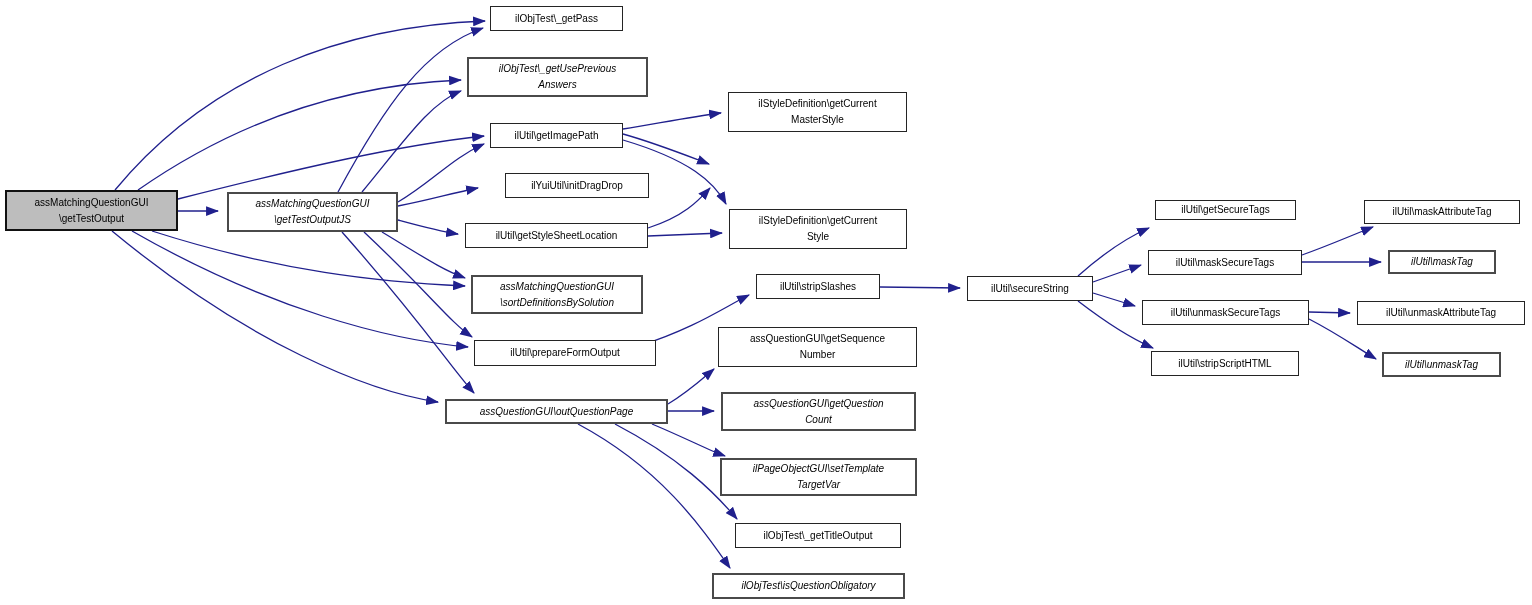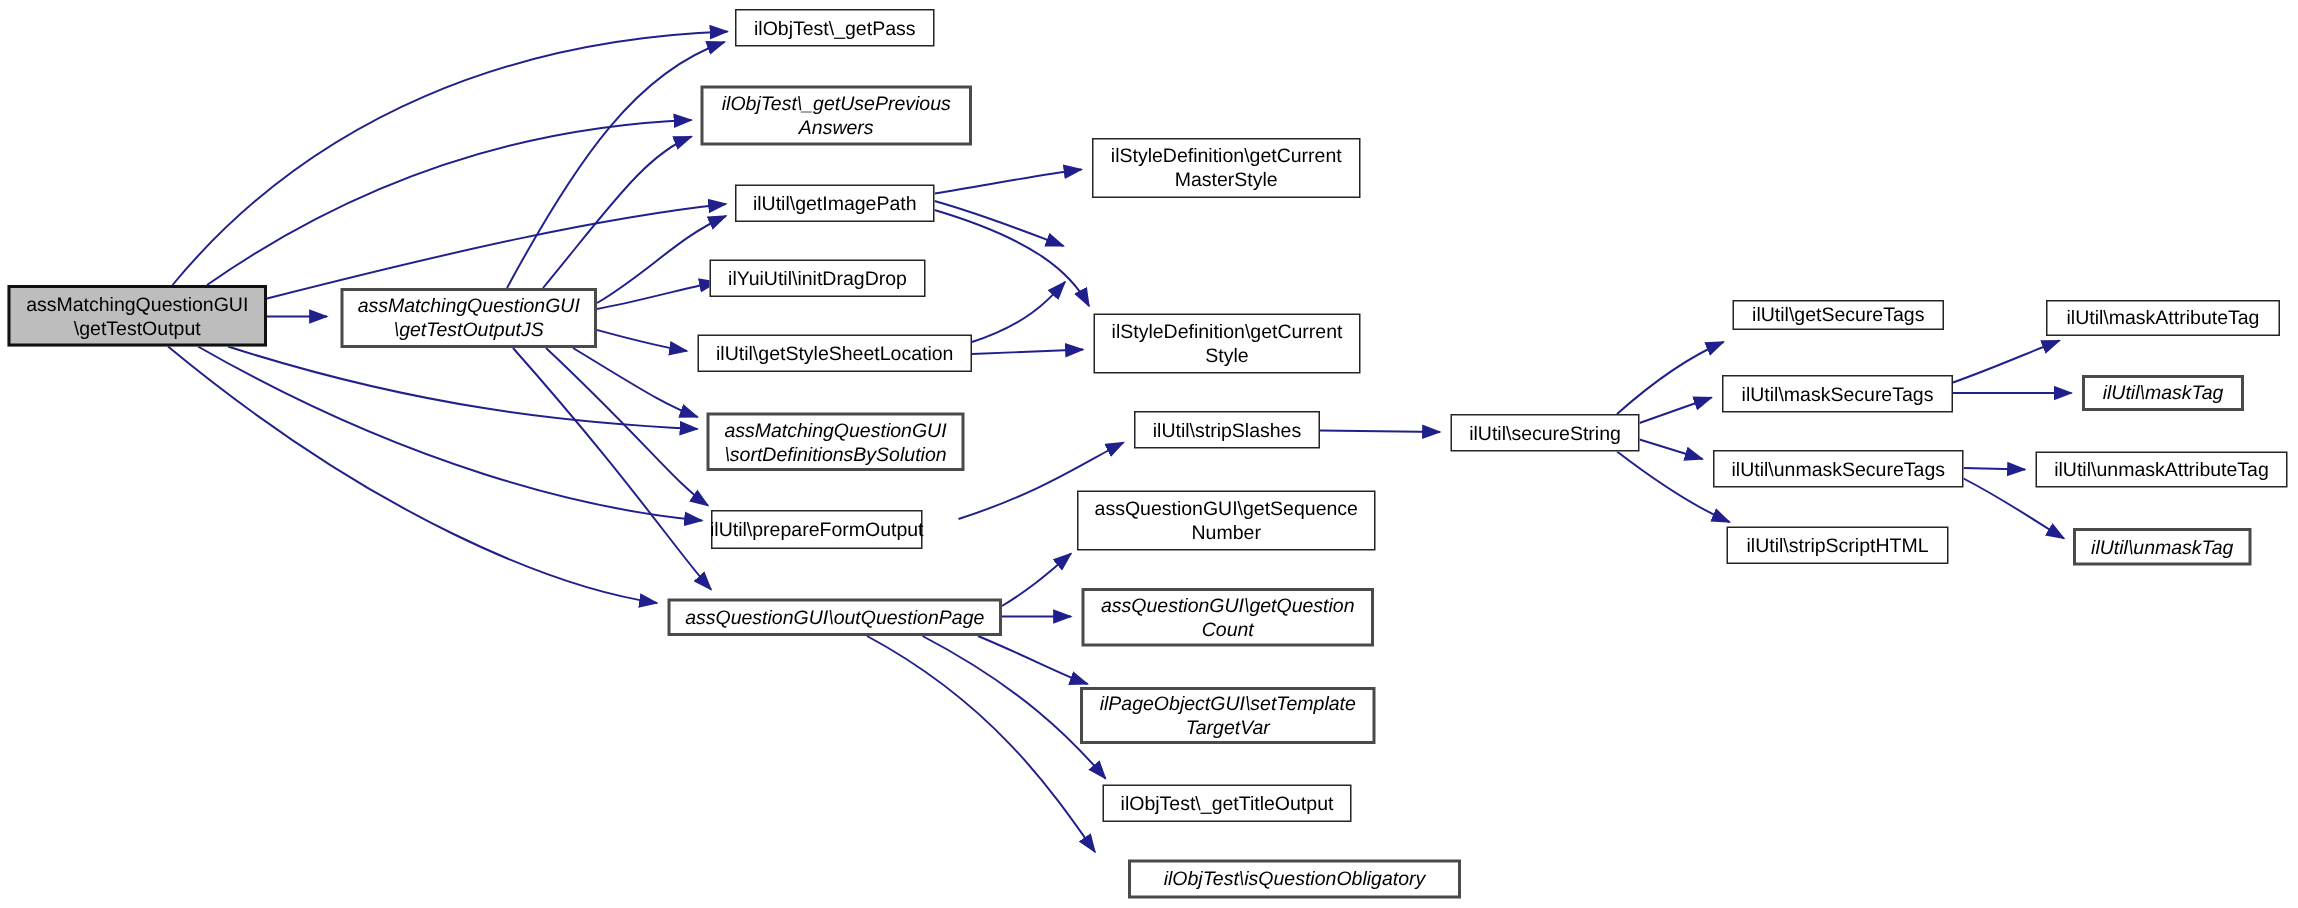--- a/index.html
+++ b/index.html
@@ -19,7 +19,7 @@
     color:#000000;
     display:flex;align-items:center;justify-content:center;
     text-align:center;
-    font-size:13px;line-height:16px;
+    font-size:10px;line-height:16px;
     white-space:pre-line;
     padding:1px 4px;
     cursor:pointer;

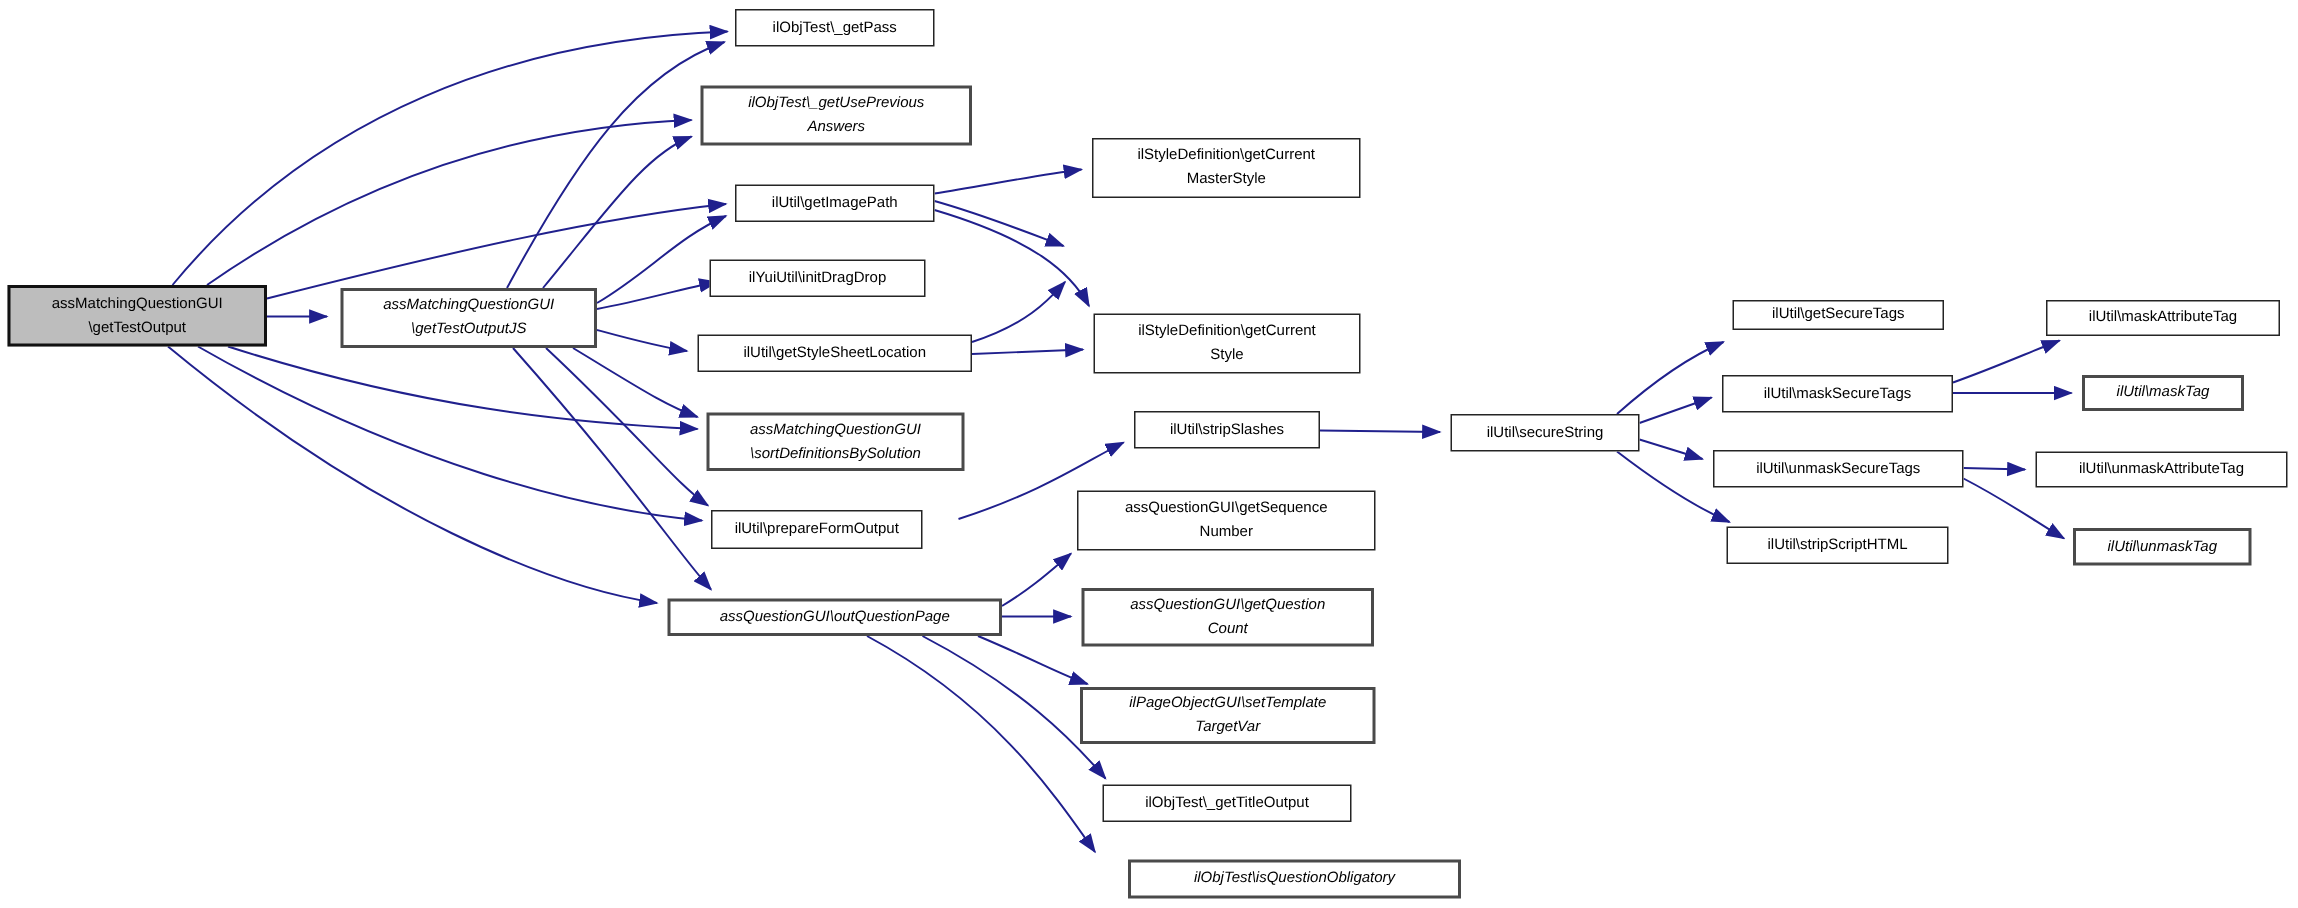--- a/index.html
+++ b/index.html
@@ -90,7 +90,7 @@
 
   <div class="node" style="left:490px;top:123px;width:133px;height:25px">ilUtil\getImagePath</div>
 
-  <div class="node" style="left:473px;top:173px;width:144px;height:25px">ilYuiUtil\initDragDrop</div>
+  <div class="node" style="left:505px;top:173px;width:144px;height:25px">ilYuiUtil\initDragDrop</div>
 
   <div class="node" style="left:465px;top:223px;width:183px;height:25px">ilUtil\getStyleSheetLocation</div>
 

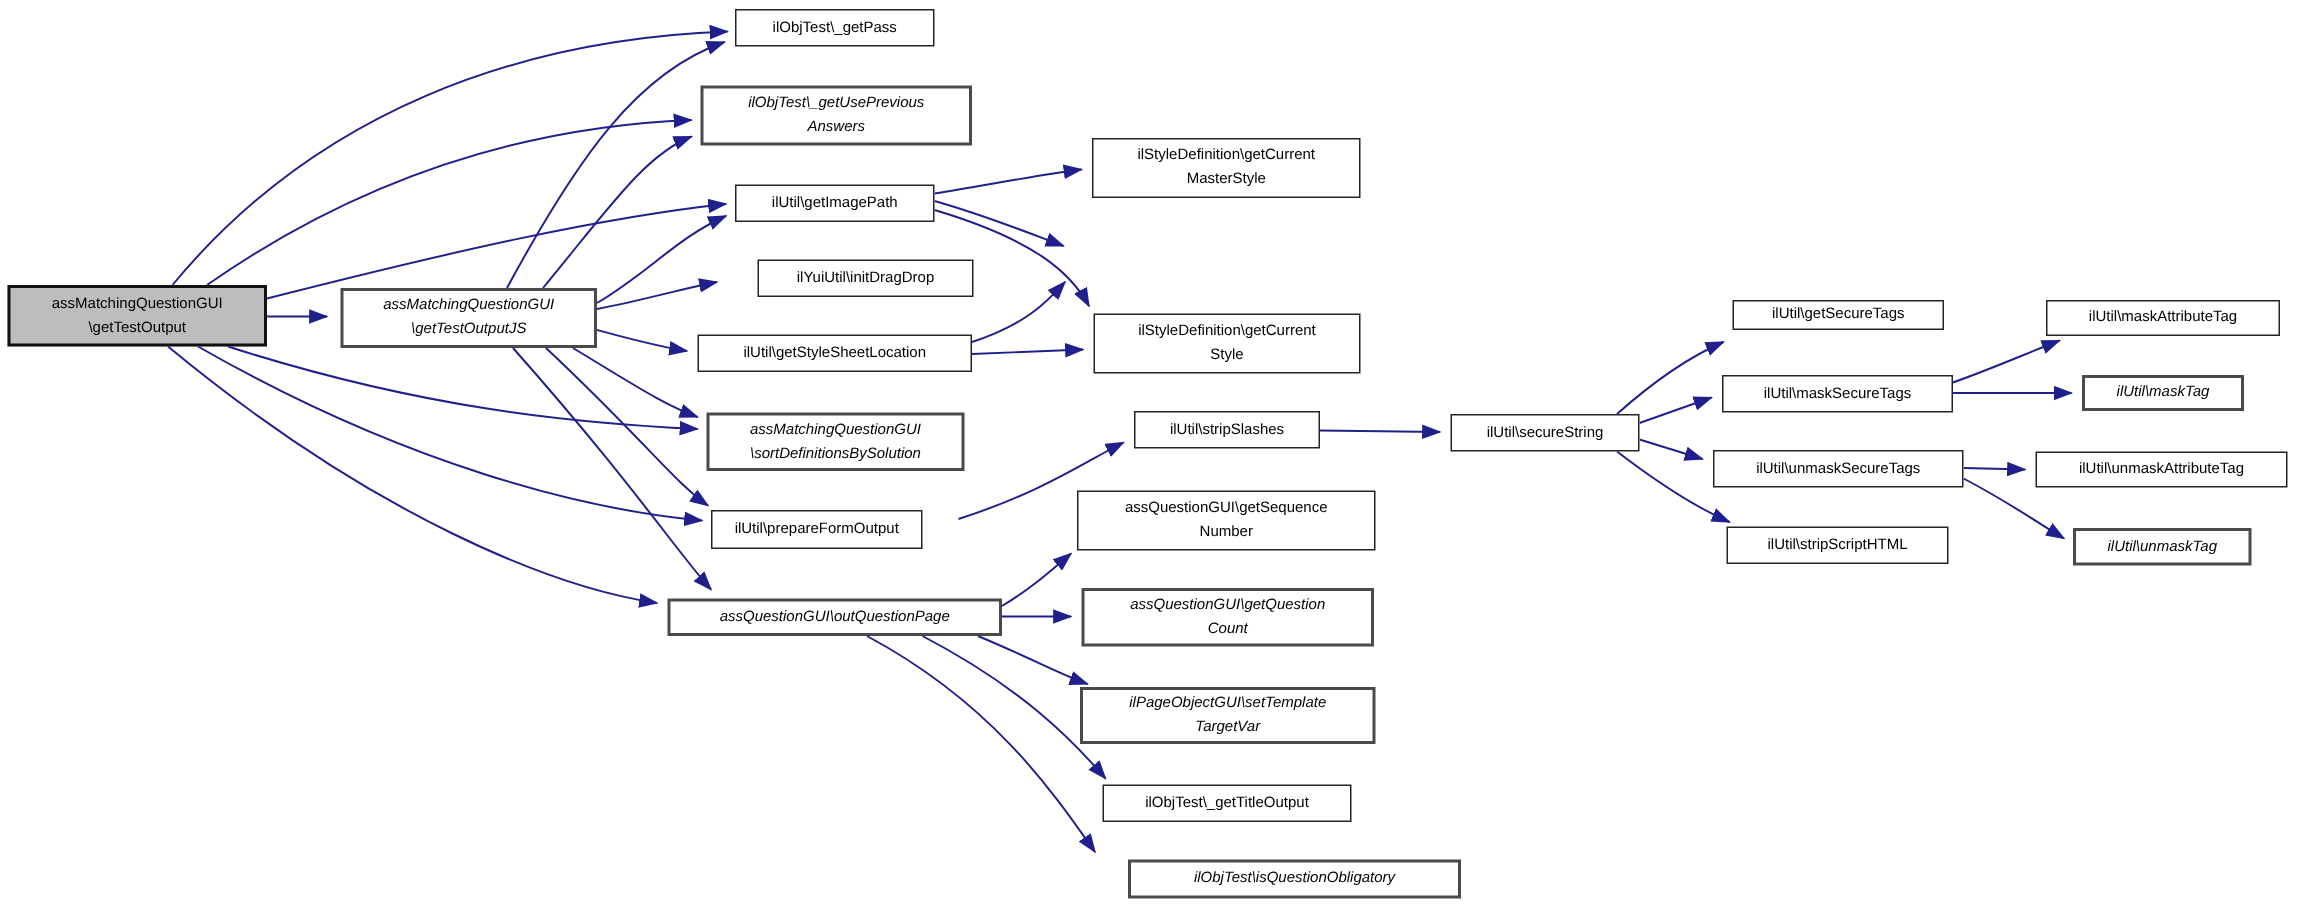--- a/index.html
+++ b/index.html
@@ -104,7 +104,7 @@
   <div class="node thick" style="left:471px;top:275px;width:172px;height:39px">assMatchingQuestionGUI
 \sortDefinitionsBySolution</div>
 
-  <div class="node" style="left:474px;top:340px;width:141px;height:26px">ilUtil\prepareFormOutput</div>
+  <div class="node" style="left:474px;top:340px;width:182px;height:26px">ilUtil\prepareFormOutput</div>
 
   <div class="node thick" style="left:445px;top:399px;width:223px;height:25px">assQuestionGUI\outQuestionPage</div>
 

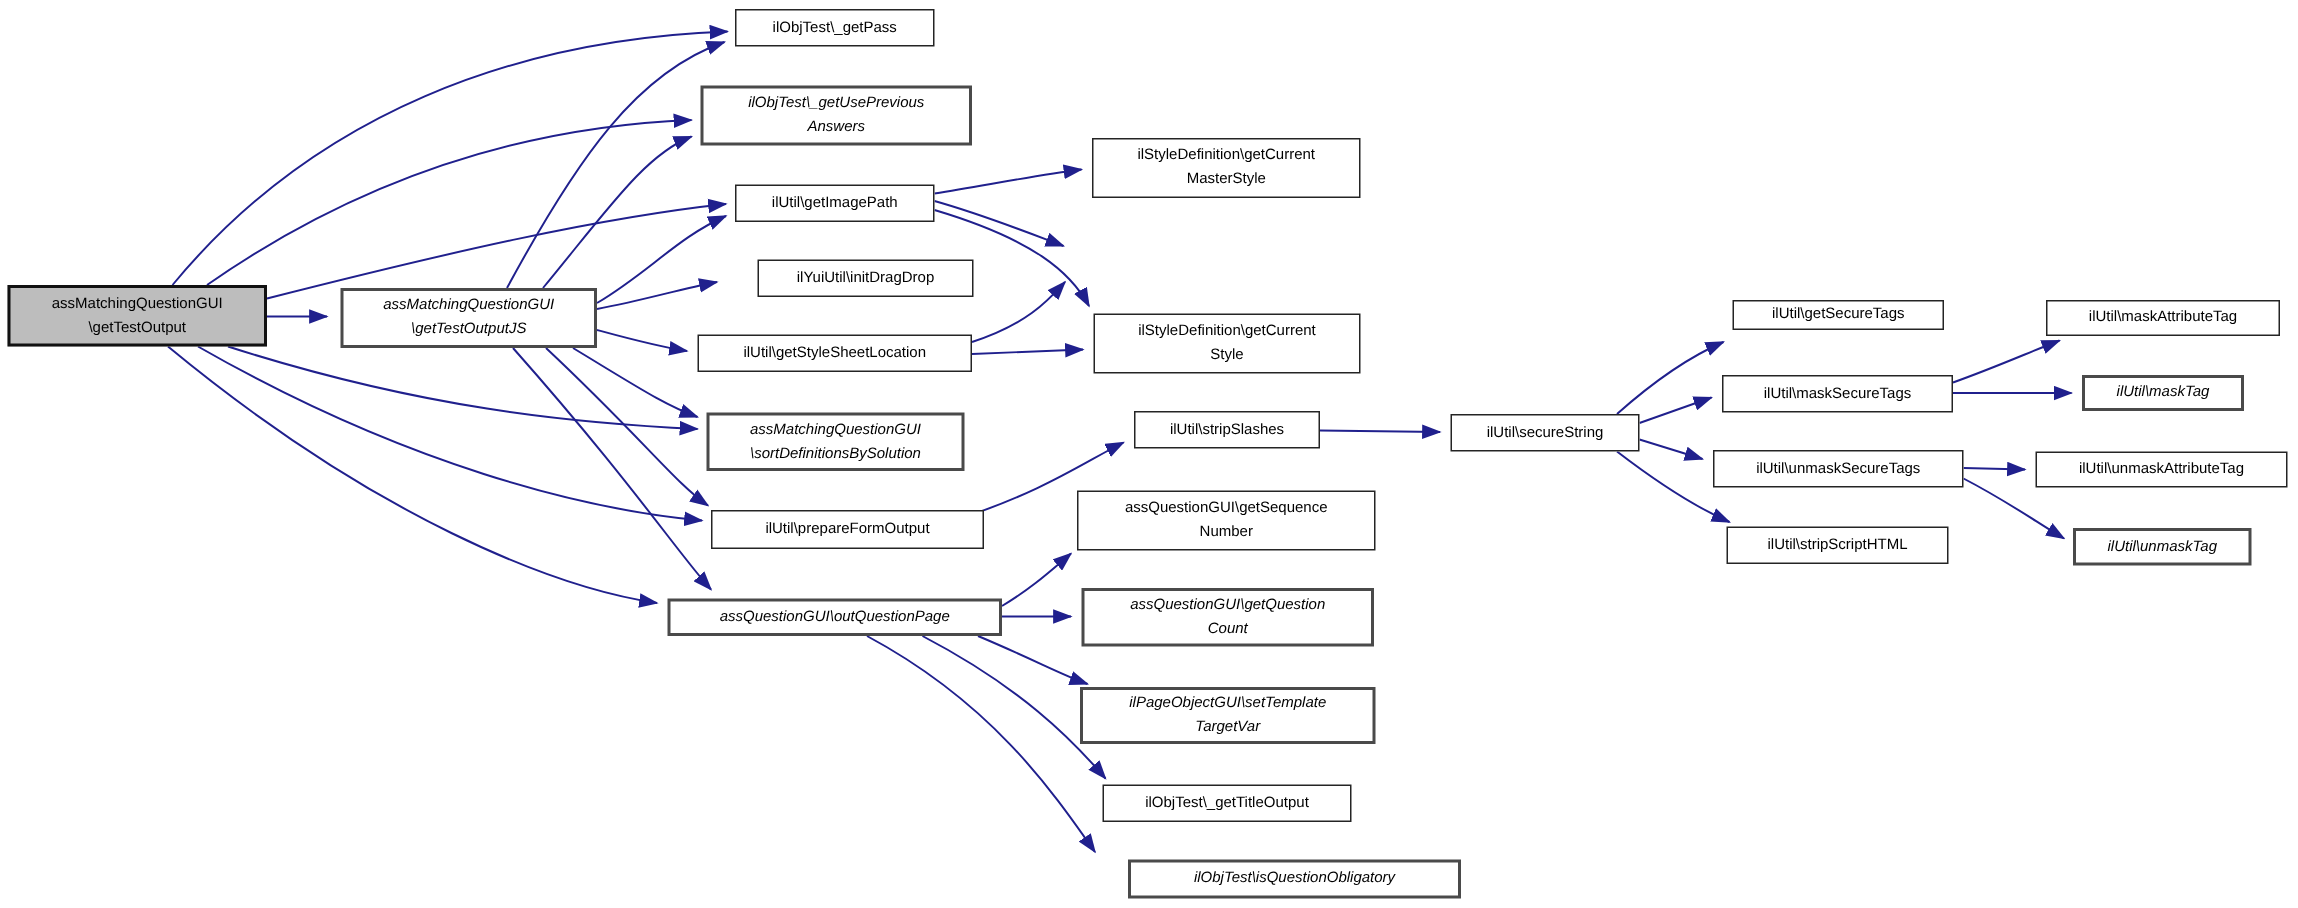--- a/index.html
+++ b/index.html
@@ -121,7 +121,7 @@
 
   <div class="node" style="left:735px;top:523px;width:166px;height:25px">ilObjTest\_getTitleOutput</div>
 
-  <div class="node thick" style="left:752px;top:573px;width:222px;height:26px">ilObjTest\isQuestionObligatory</div>
+  <div class="node thick" style="left:712px;top:573px;width:193px;height:26px">ilObjTest\isQuestionObligatory</div>
 
   <div class="node" style="left:967px;top:276px;width:126px;height:25px">ilUtil\secureString</div>
 

